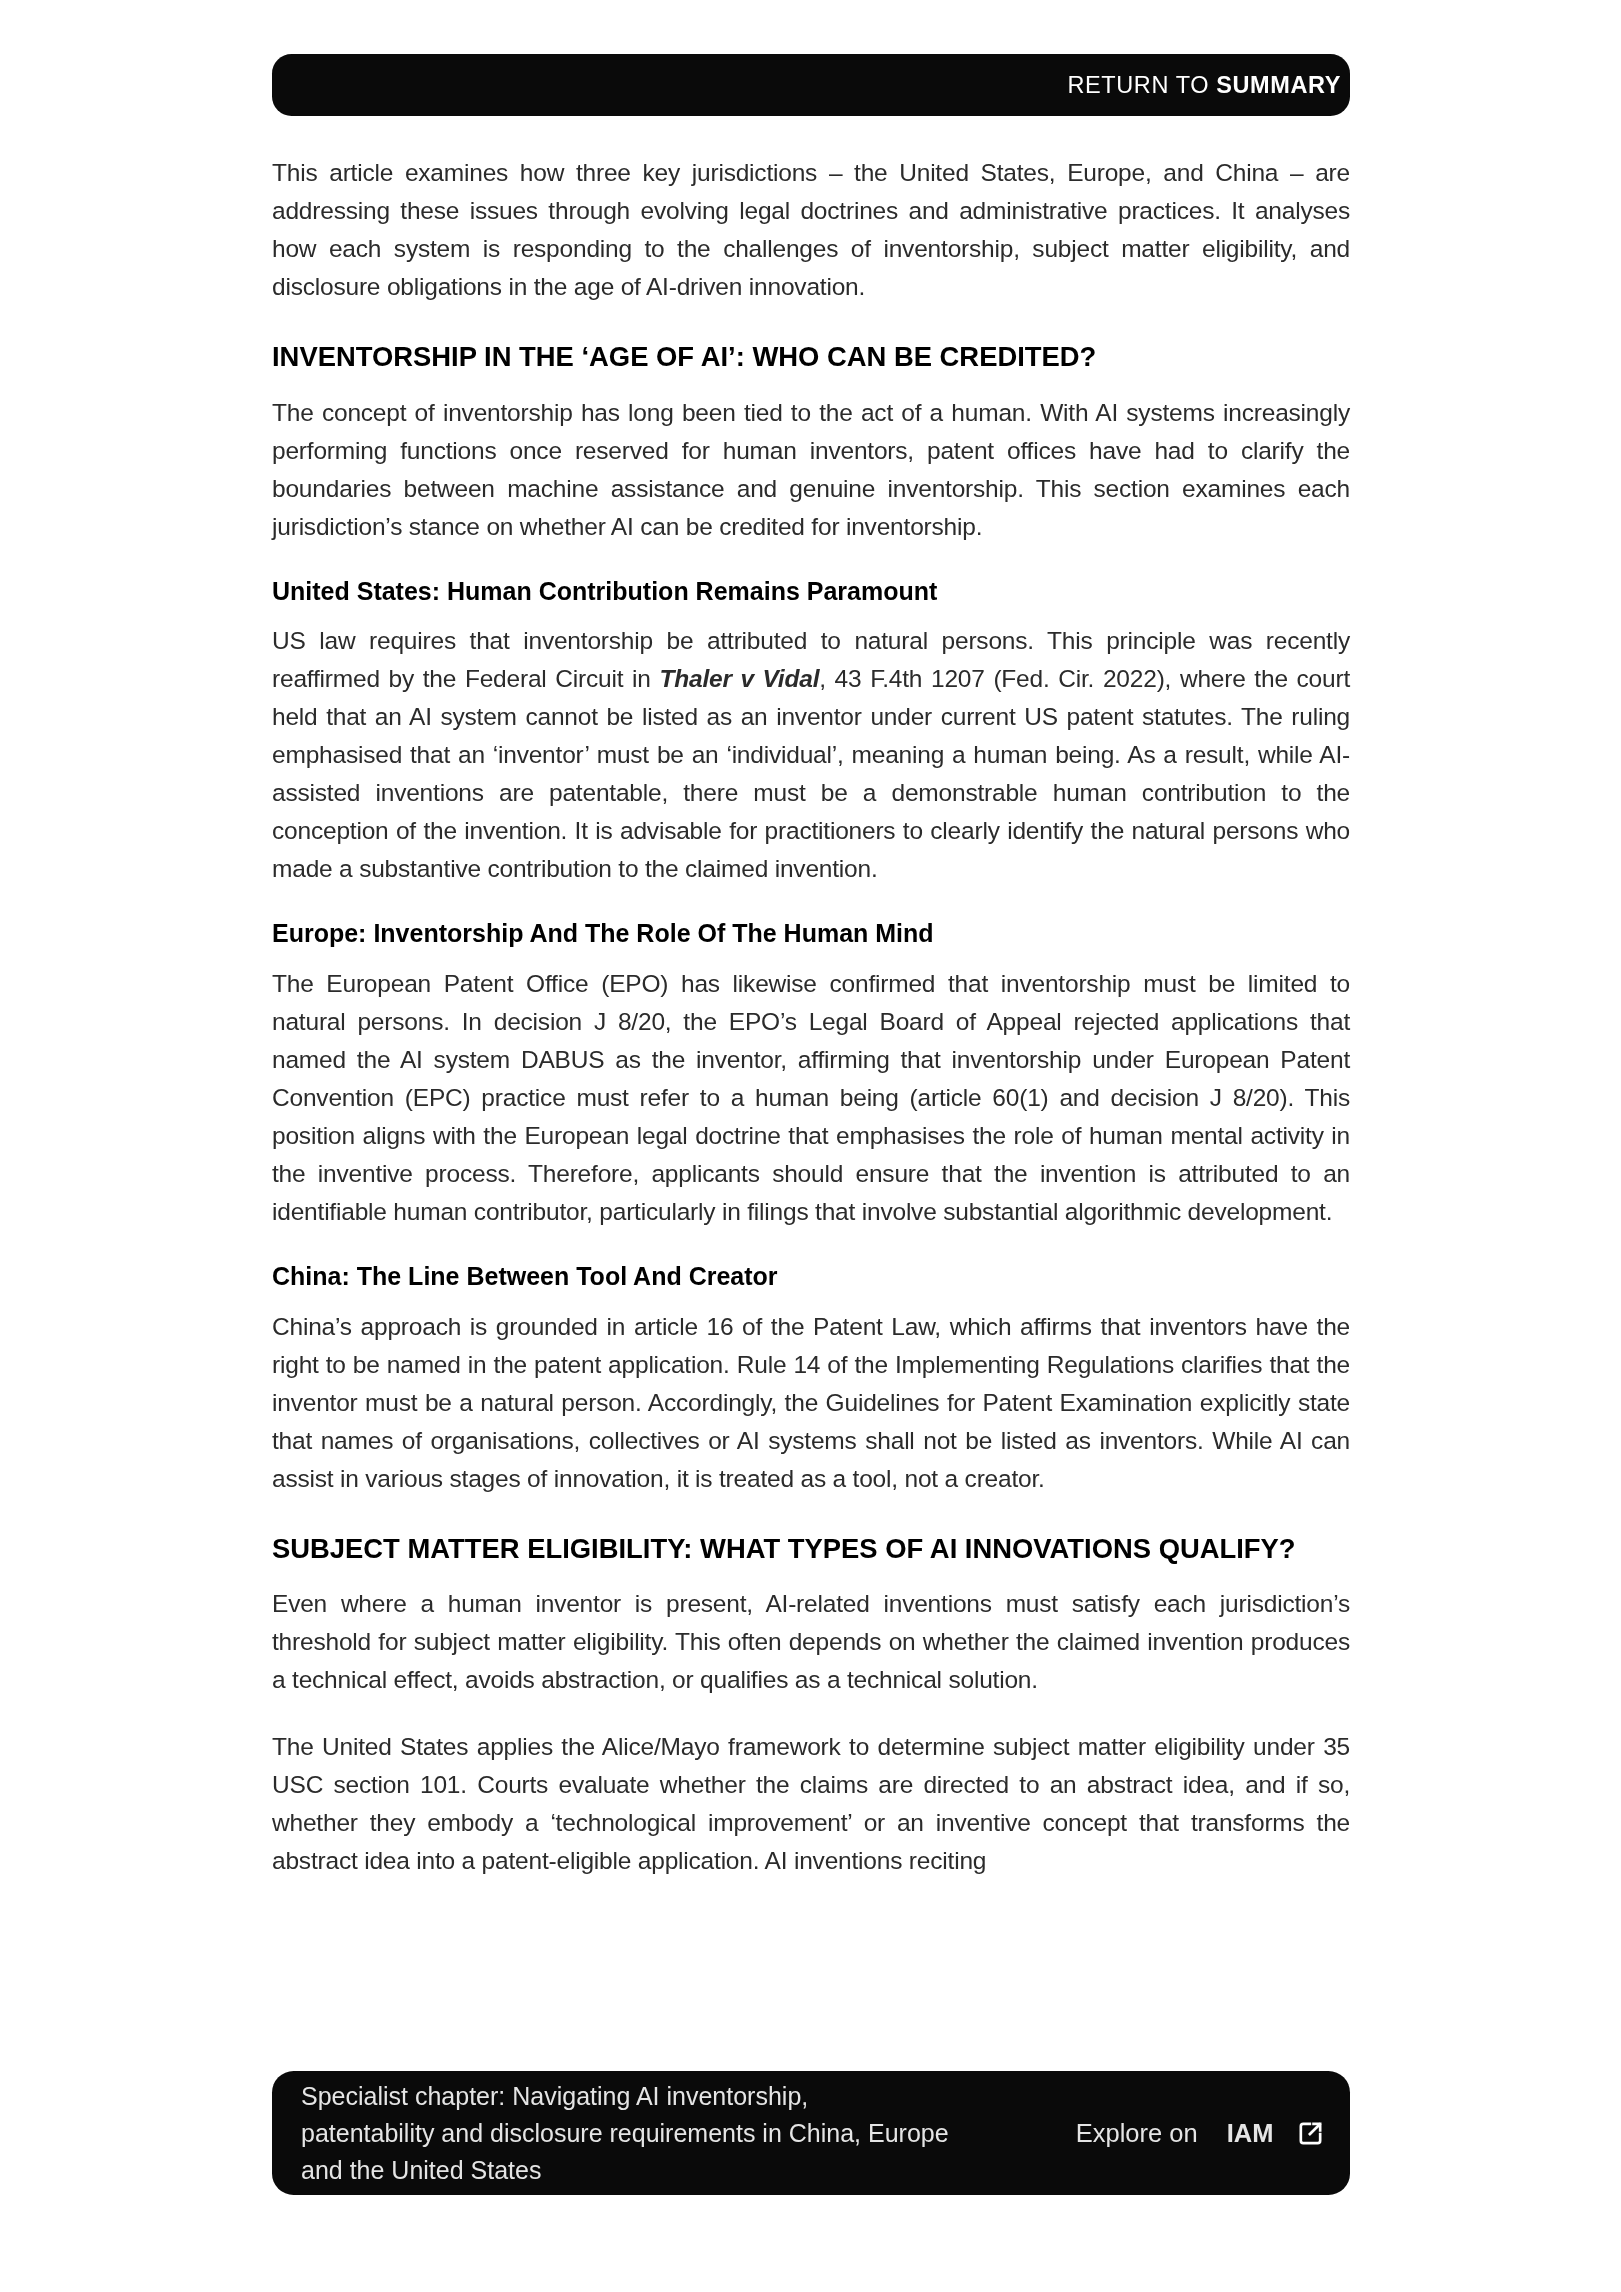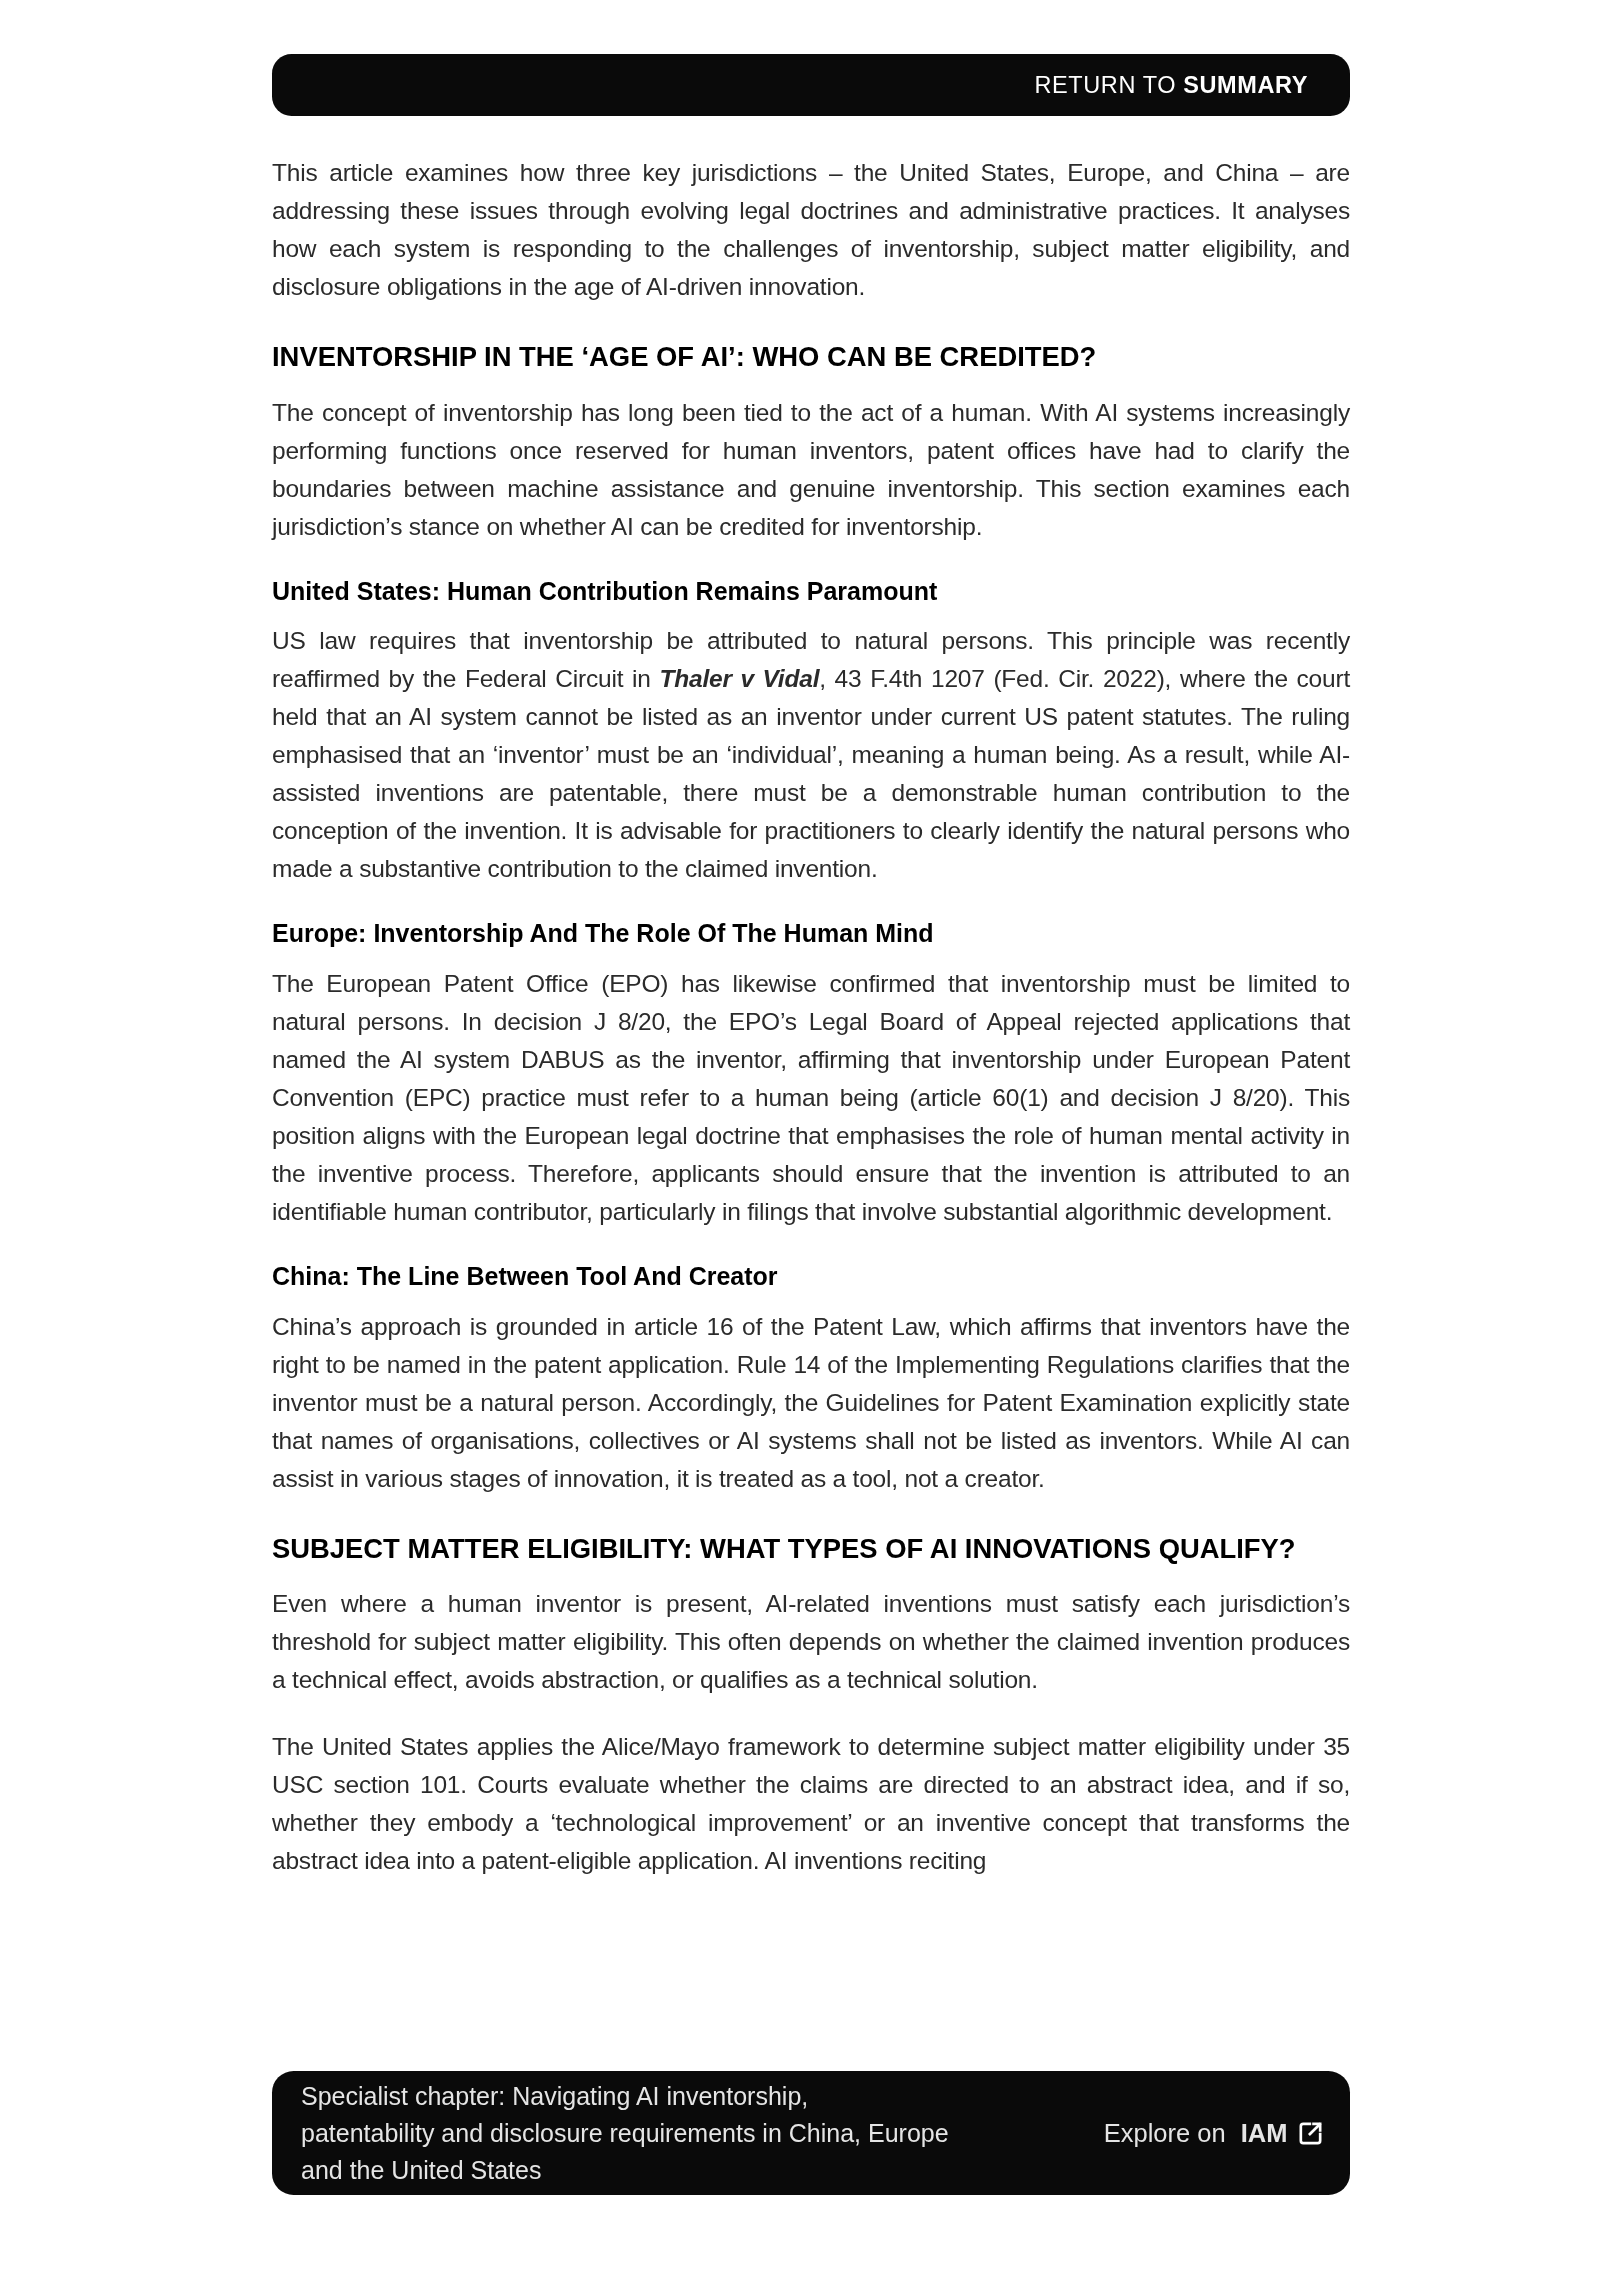--- a/index.html
+++ b/index.html
@@ -23,7 +23,7 @@
     display: flex;
     align-items: center;
     justify-content: flex-end;
-    padding-right: 42px;
+    padding-right: 9px;
     color: #ffffff;
     font-size: 23.5px;
     letter-spacing: 0.6px;

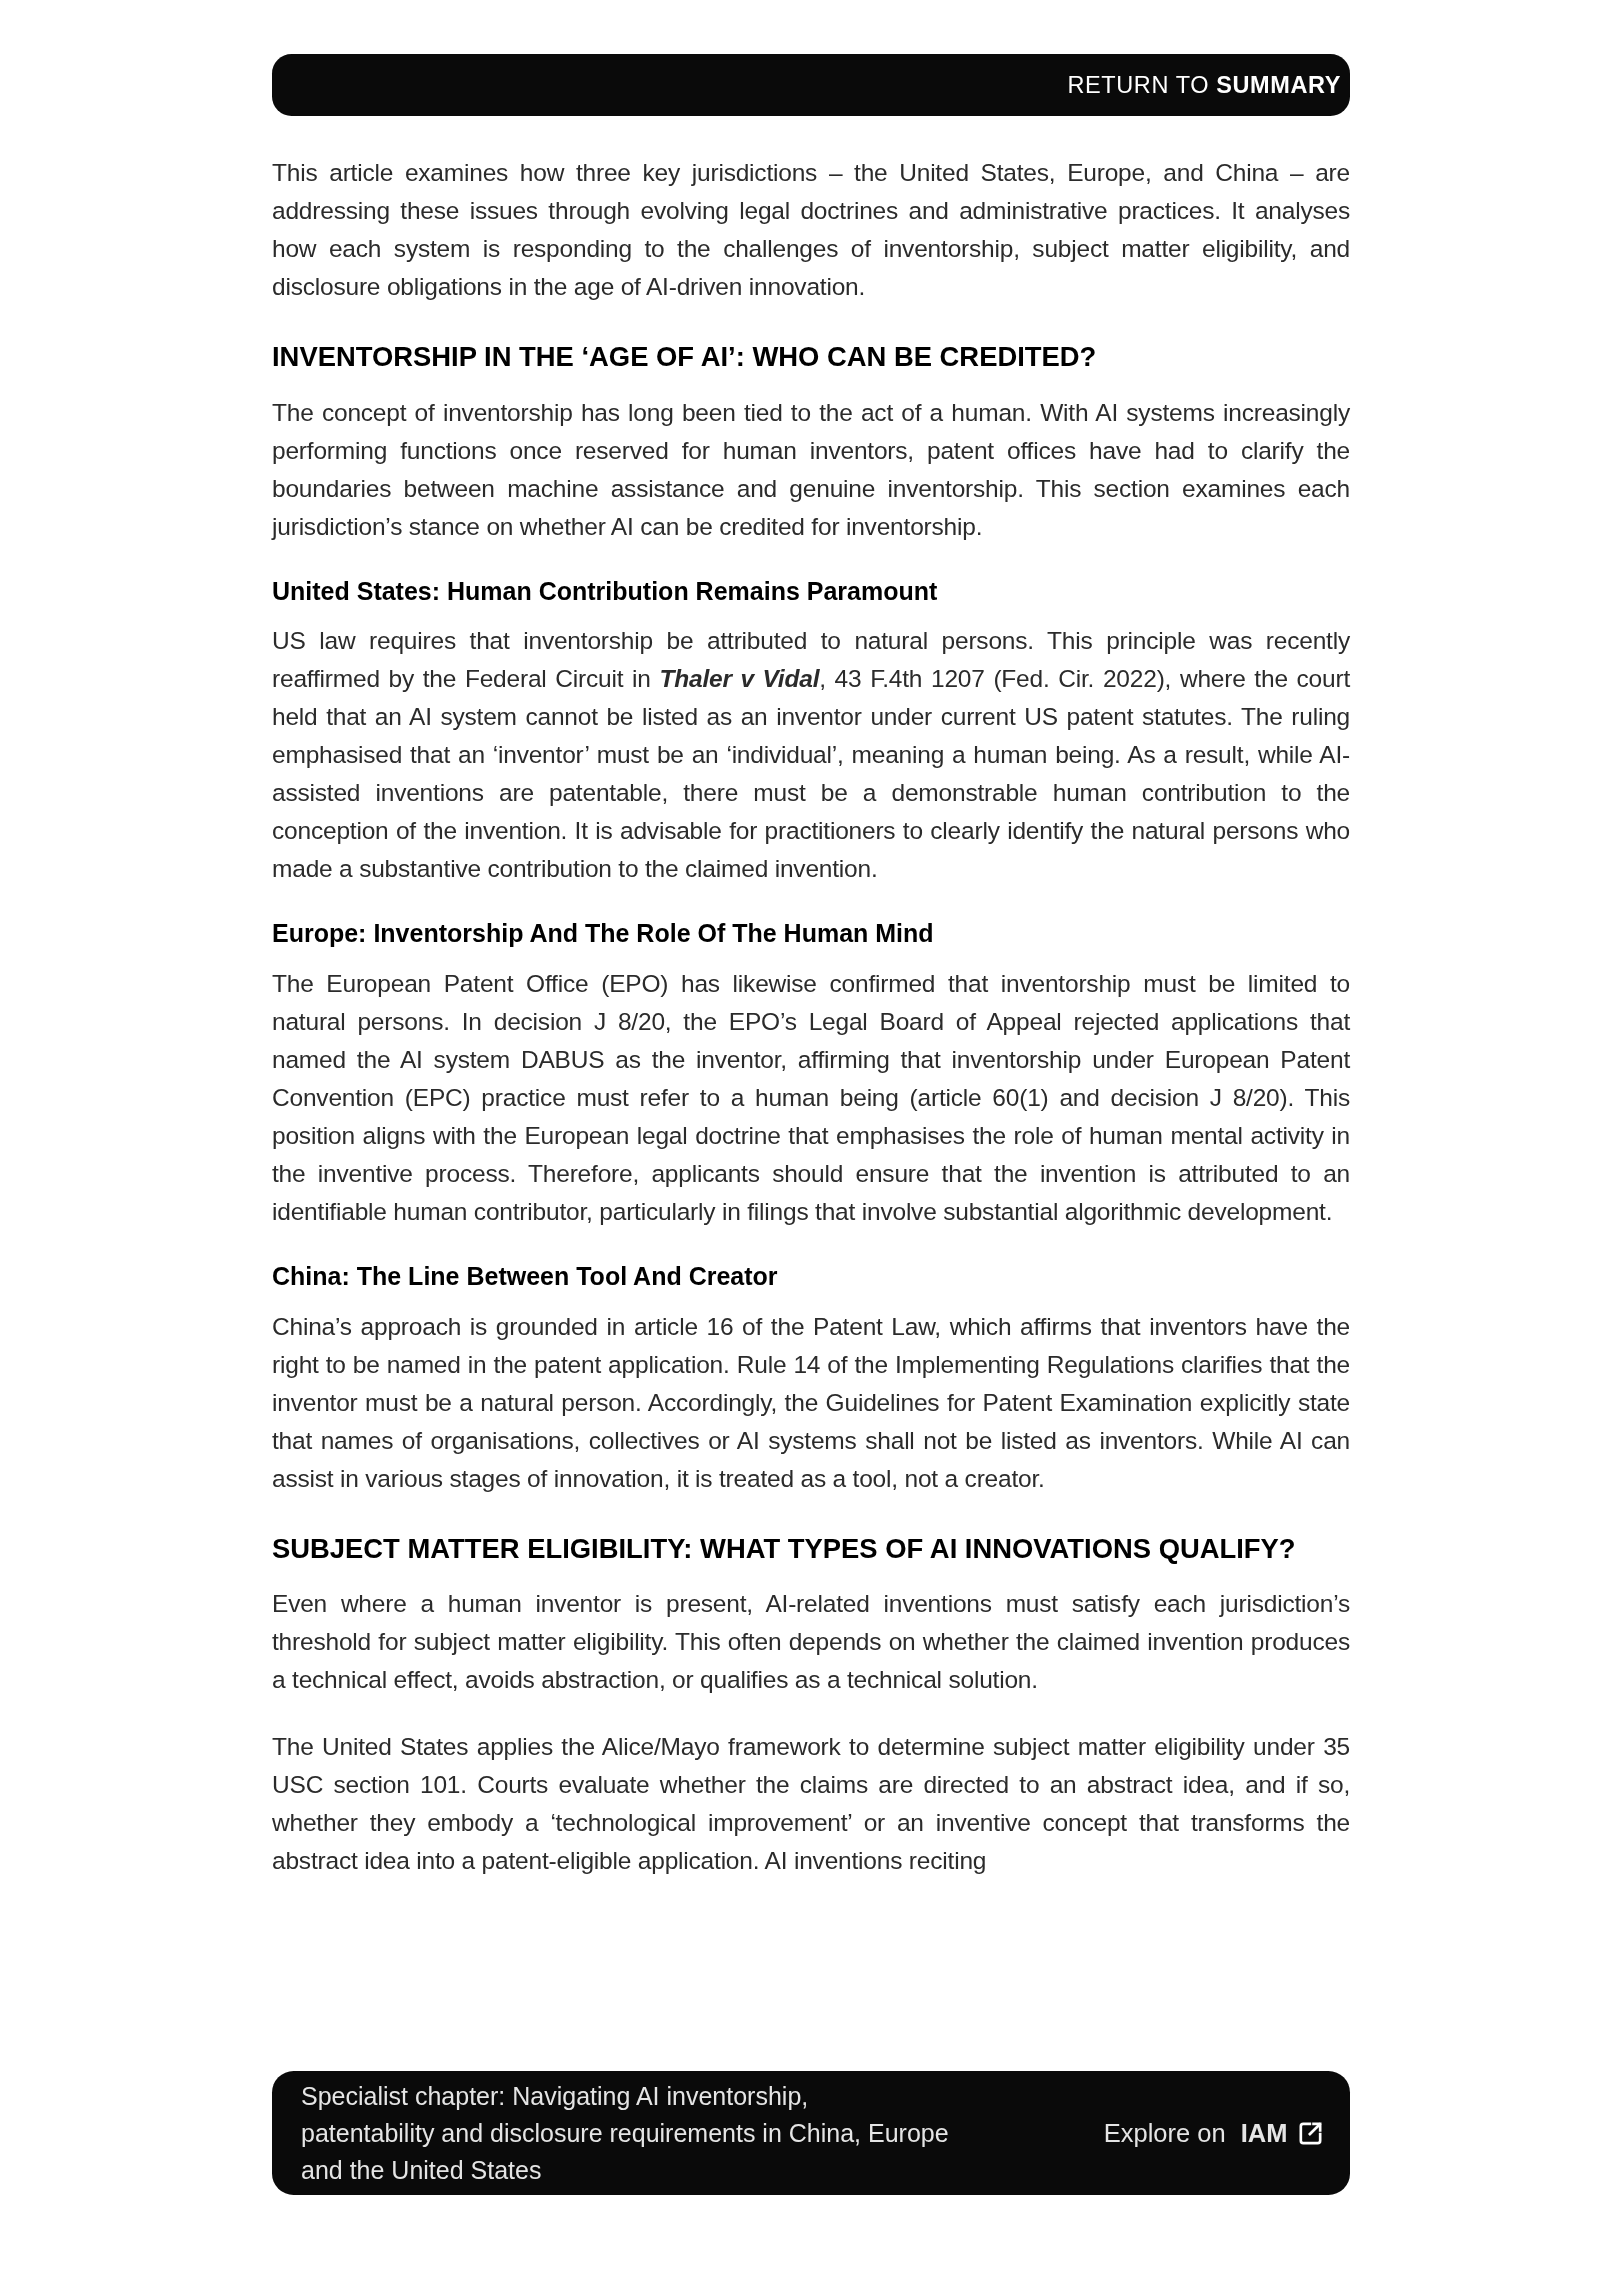--- a/index.html
+++ b/index.html
@@ -84,7 +84,7 @@
   .explore-link {
     display: flex;
     align-items: center;
-    gap: 8px;
+    gap: 22px;
     font-size: 25.5px;
     white-space: pre;
     cursor: pointer;

